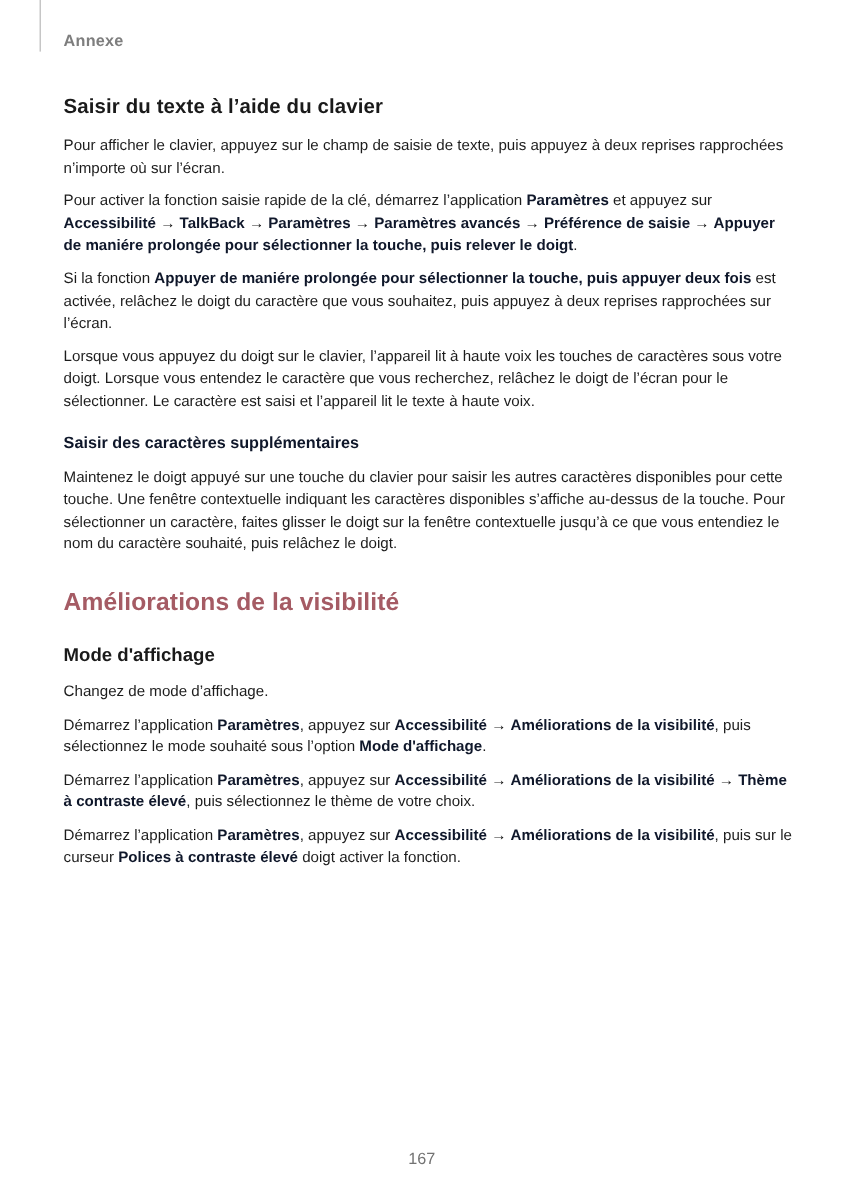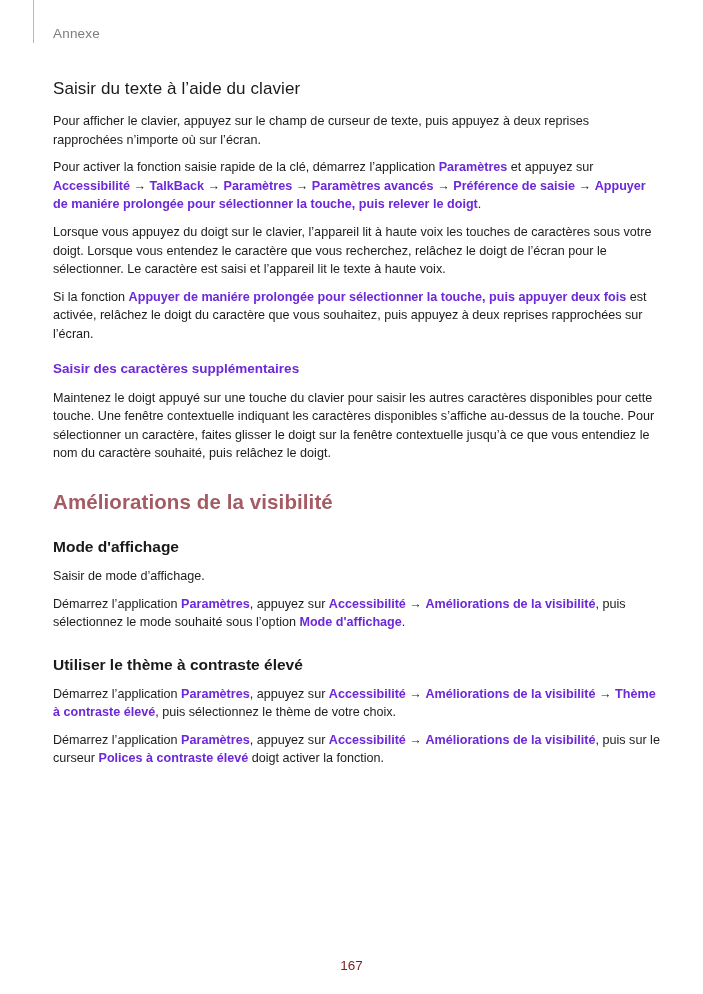--- a/index.html
+++ b/index.html
@@ -30,6 +30,7 @@
     font-size: 13.5px;
     color: #7e7e7e;
     letter-spacing: 0.2px;
+    font-weight: bold;
   }
   main.doc {
     position: absolute;

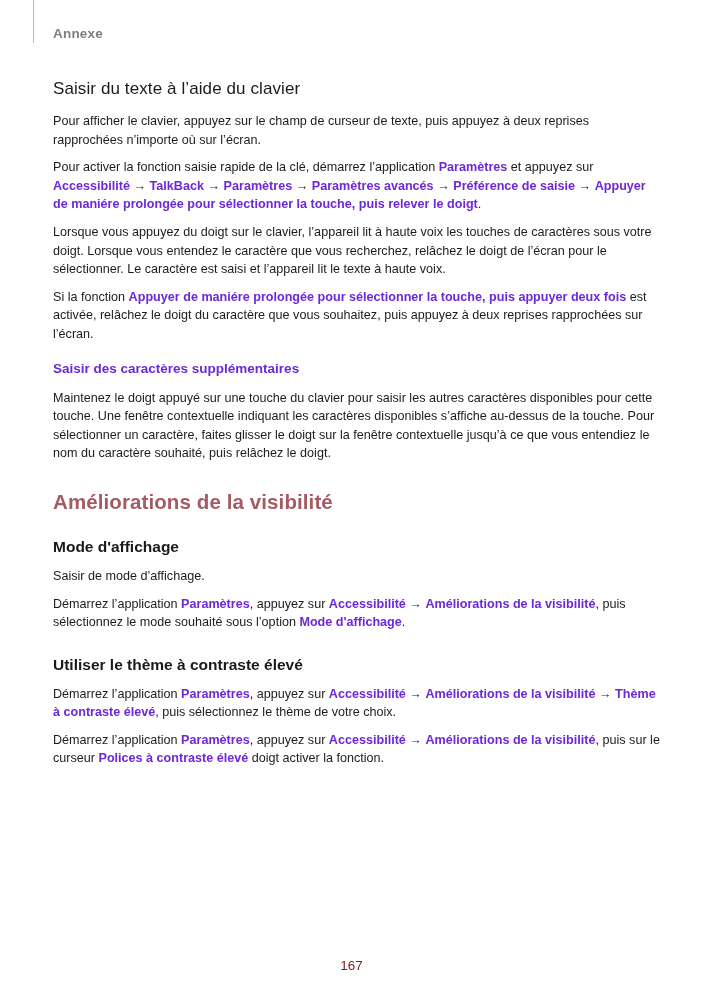--- a/index.html
+++ b/index.html
@@ -40,7 +40,7 @@
   }
   .h1 {
     font-size: 17px;
-    font-weight: normal;
+    font-weight: bold;
     color: #1a1a1a;
     margin: 0 0 13px 0;
     letter-spacing: 0.1px;

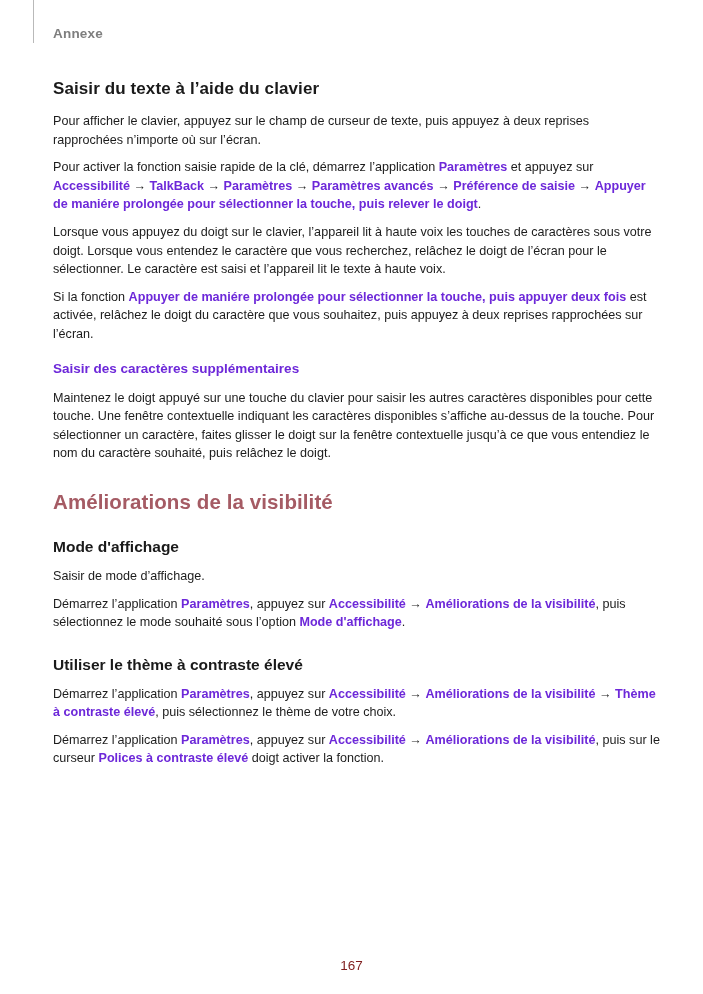--- a/index.html
+++ b/index.html
@@ -94,7 +94,7 @@
 
 <main class="doc">
     <div class="h1">Saisir du texte à l’aide du clavier</div>
-    <div class="para"><span>Pour afficher le clavier, appuyez sur le champ de curseur de texte, puis appuyez à deux reprises rapprochées n’importe où sur l’écran.</span></div>
+    <div class="para"><span>Pour afficher le clavier, appuyez sur le champ de saisie de texte, puis appuyez à deux reprises rapprochées n’importe où sur l’écran.</span></div>
     <div class="para"><span>Pour activer la fonction saisie rapide de la clé, démarrez l’application </span><b>Paramètres</b><span> et appuyez sur </span><b>Accessibilité</b><span> → </span><b>TalkBack</b><span> → </span><b>Paramètres</b><span> → </span><b>Paramètres avancés</b><span> → </span><b>Préférence de saisie</b><span> → </span><b>Appuyer de maniére prolongée pour sélectionner la touche, puis relever le doigt</b><span>.</span></div>
     <div class="para"><span>Lorsque vous appuyez du doigt sur le clavier, l’appareil lit à haute voix les touches de caractères sous votre doigt. Lorsque vous entendez le caractère que vous recherchez, relâchez le doigt de l’écran pour le sélectionner. Le caractère est saisi et l’appareil lit le texte à haute voix.</span></div>
     <div class="para"><span>Si la fonction </span><b>Appuyer de maniére prolongée pour sélectionner la touche, puis appuyer deux fois</b><span> est activée, relâchez le doigt du caractère que vous souhaitez, puis appuyez à deux reprises rapprochées sur l’écran.</span></div>

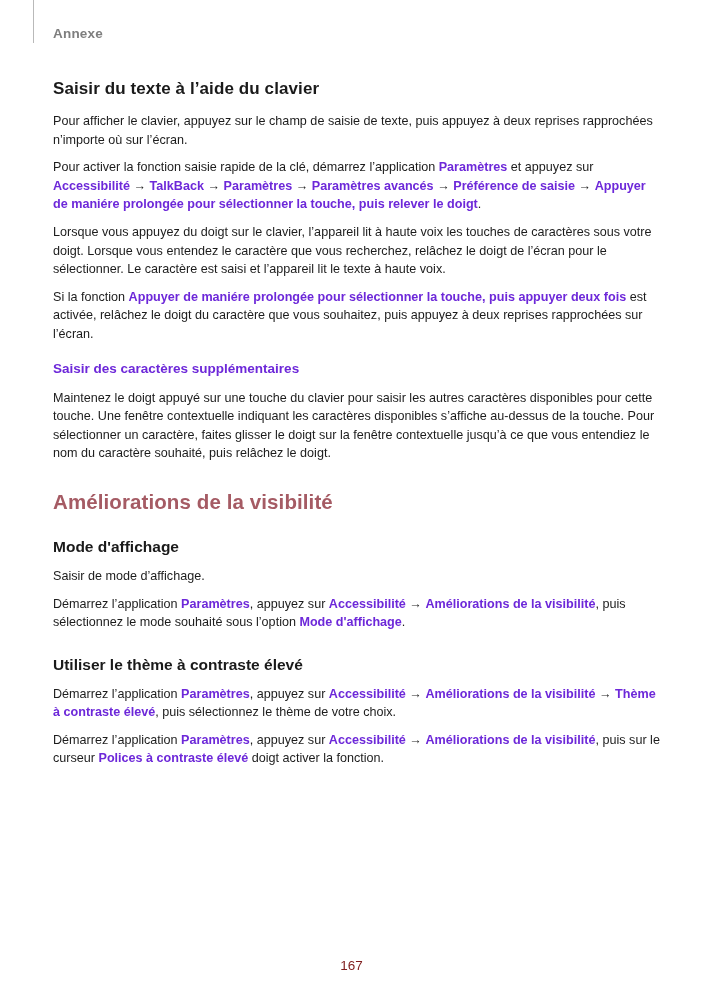--- a/index.html
+++ b/index.html
@@ -52,7 +52,7 @@
     margin: 0 0 9px 0;
   }
   .para b {
-    color: #6d28d9;
+    color: #0f172a;
     margin-top: 24px;
   }
   .h3gray {

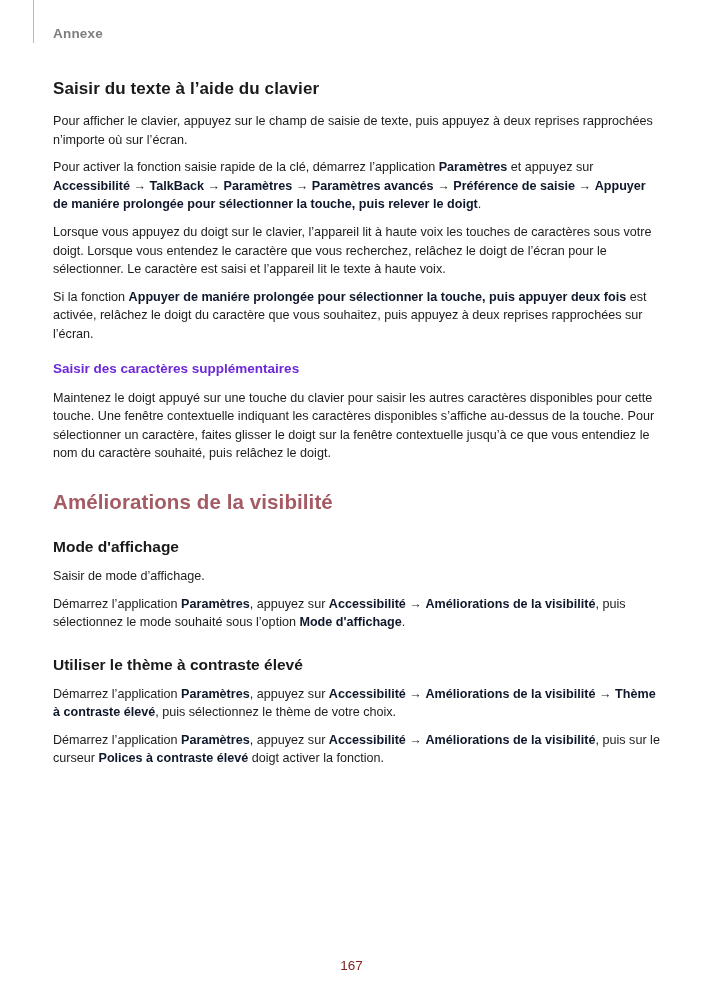--- a/index.html
+++ b/index.html
@@ -96,8 +96,8 @@
     <div class="h1">Saisir du texte à l’aide du clavier</div>
     <div class="para"><span>Pour afficher le clavier, appuyez sur le champ de saisie de texte, puis appuyez à deux reprises rapprochées n’importe où sur l’écran.</span></div>
     <div class="para"><span>Pour activer la fonction saisie rapide de la clé, démarrez l’application </span><b>Paramètres</b><span> et appuyez sur </span><b>Accessibilité</b><span> → </span><b>TalkBack</b><span> → </span><b>Paramètres</b><span> → </span><b>Paramètres avancés</b><span> → </span><b>Préférence de saisie</b><span> → </span><b>Appuyer de maniére prolongée pour sélectionner la touche, puis relever le doigt</b><span>.</span></div>
+    <div class="para"><span>Si la fonction </span><b>Appuyer de maniére prolongée pour sélectionner la touche, puis appuyer deux fois</b><span> est activée, relâchez le doigt du caractère que vous souhaitez, puis appuyez à deux reprises rapprochées sur l’écran.</span></div>
     <div class="para"><span>Lorsque vous appuyez du doigt sur le clavier, l’appareil lit à haute voix les touches de caractères sous votre doigt. Lorsque vous entendez le caractère que vous recherchez, relâchez le doigt de l’écran pour le sélectionner. Le caractère est saisi et l’appareil lit le texte à haute voix.</span></div>
-    <div class="para"><span>Si la fonction </span><b>Appuyer de maniére prolongée pour sélectionner la touche, puis appuyer deux fois</b><span> est activée, relâchez le doigt du caractère que vous souhaitez, puis appuyez à deux reprises rapprochées sur l’écran.</span></div>
     <div class="h3gray">Saisir des caractères supplémentaires</div>
     <div class="para"><span>Maintenez le doigt appuyé sur une touche du clavier pour saisir les autres caractères disponibles pour cette touche. Une fenêtre contextuelle indiquant les caractères disponibles s’affiche au-dessus de la touche. Pour sélectionner un caractère, faites glisser le doigt sur la fenêtre contextuelle jusqu’à ce que vous entendiez le nom du caractère souhaité, puis relâchez le doigt.</span></div>
     <div class="chapter">Améliorations de la visibilité</div>

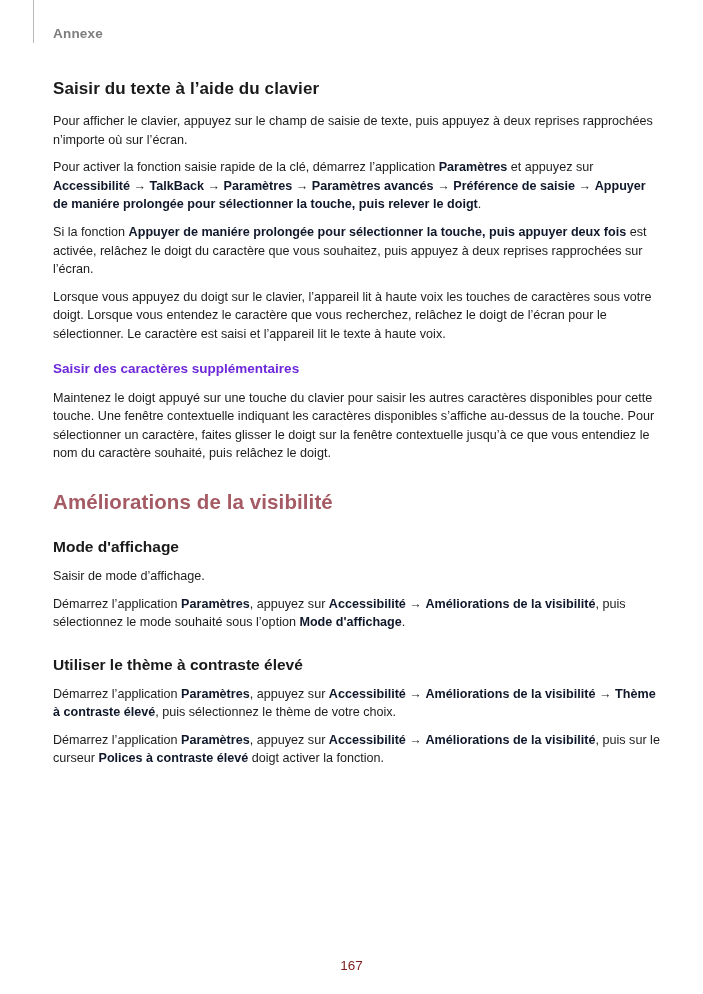--- a/index.html
+++ b/index.html
@@ -58,7 +58,7 @@
   .h3gray {
     font-size: 13.5px;
     font-weight: bold;
-    color: #6d28d9;
+    color: #0f172a;
     margin: 17px 0 13px 0;
   }
   .chapter {

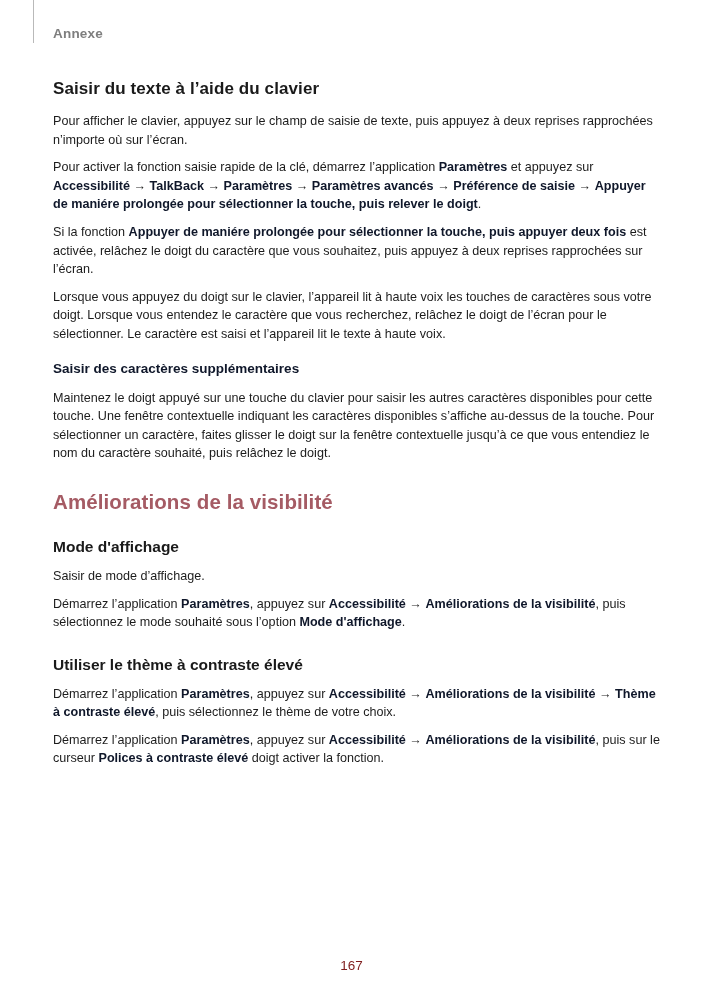--- a/index.html
+++ b/index.html
@@ -102,7 +102,7 @@
     <div class="para"><span>Maintenez le doigt appuyé sur une touche du clavier pour saisir les autres caractères disponibles pour cette touche. Une fenêtre contextuelle indiquant les caractères disponibles s’affiche au-dessus de la touche. Pour sélectionner un caractère, faites glisser le doigt sur la fenêtre contextuelle jusqu’à ce que vous entendiez le nom du caractère souhaité, puis relâchez le doigt.</span></div>
     <div class="chapter">Améliorations de la visibilité</div>
     <div class="h2">Mode d'affichage</div>
-    <div class="para"><span>Saisir de mode d’affichage.</span></div>
+    <div class="para"><span>Changez de mode d’affichage.</span></div>
     <div class="para"><span>Démarrez l’application </span><b>Paramètres</b><span>, appuyez sur </span><b>Accessibilité</b><span> → </span><b>Améliorations de la visibilité</b><span>, puis sélectionnez le mode souhaité sous l’option </span><b>Mode d'affichage</b><span>.</span></div>
     <div class="h2">Utiliser le thème à contraste élevé</div>
     <div class="para"><span>Démarrez l’application </span><b>Paramètres</b><span>, appuyez sur </span><b>Accessibilité</b><span> → </span><b>Améliorations de la visibilité</b><span> → </span><b>Thème à contraste élevé</b><span>, puis sélectionnez le thème de votre choix.</span></div>

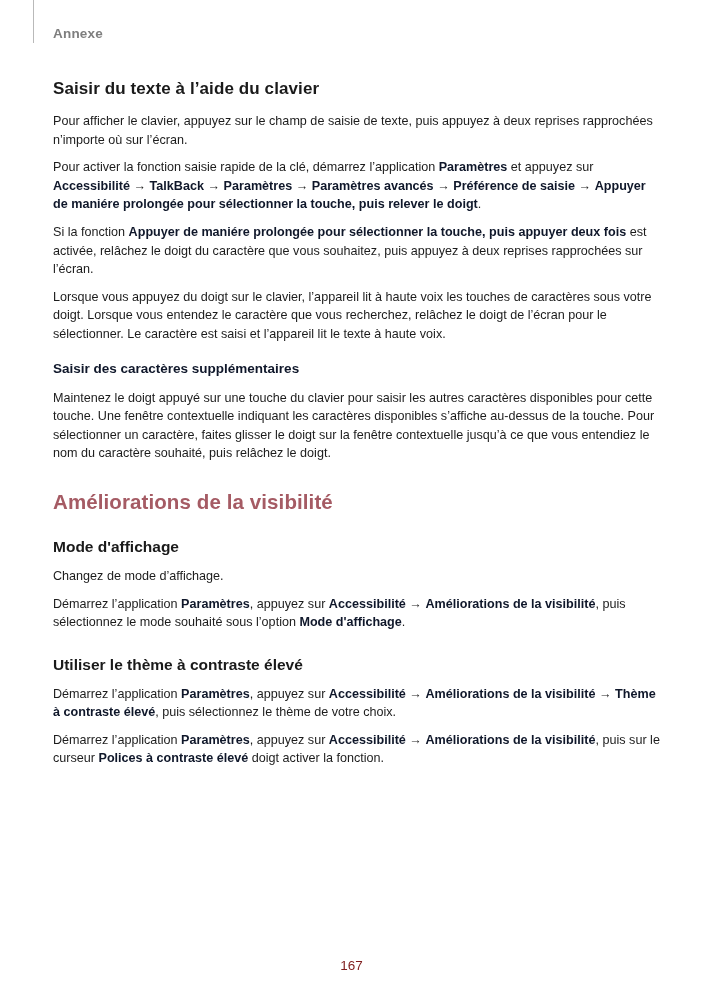--- a/index.html
+++ b/index.html
@@ -104,7 +104,6 @@
     <div class="h2">Mode d'affichage</div>
     <div class="para"><span>Changez de mode d’affichage.</span></div>
     <div class="para"><span>Démarrez l’application </span><b>Paramètres</b><span>, appuyez sur </span><b>Accessibilité</b><span> → </span><b>Améliorations de la visibilité</b><span>, puis sélectionnez le mode souhaité sous l’option </span><b>Mode d'affichage</b><span>.</span></div>
-    <div class="h2">Utiliser le thème à contraste élevé</div>
     <div class="para"><span>Démarrez l’application </span><b>Paramètres</b><span>, appuyez sur </span><b>Accessibilité</b><span> → </span><b>Améliorations de la visibilité</b><span> → </span><b>Thème à contraste élevé</b><span>, puis sélectionnez le thème de votre choix.</span></div>
     <div class="para"><span>Démarrez l’application </span><b>Paramètres</b><span>, appuyez sur </span><b>Accessibilité</b><span> → </span><b>Améliorations de la visibilité</b><span>, puis sur le curseur </span><b>Polices à contraste élevé</b><span> doigt activer la fonction.</span></div>
   </main>

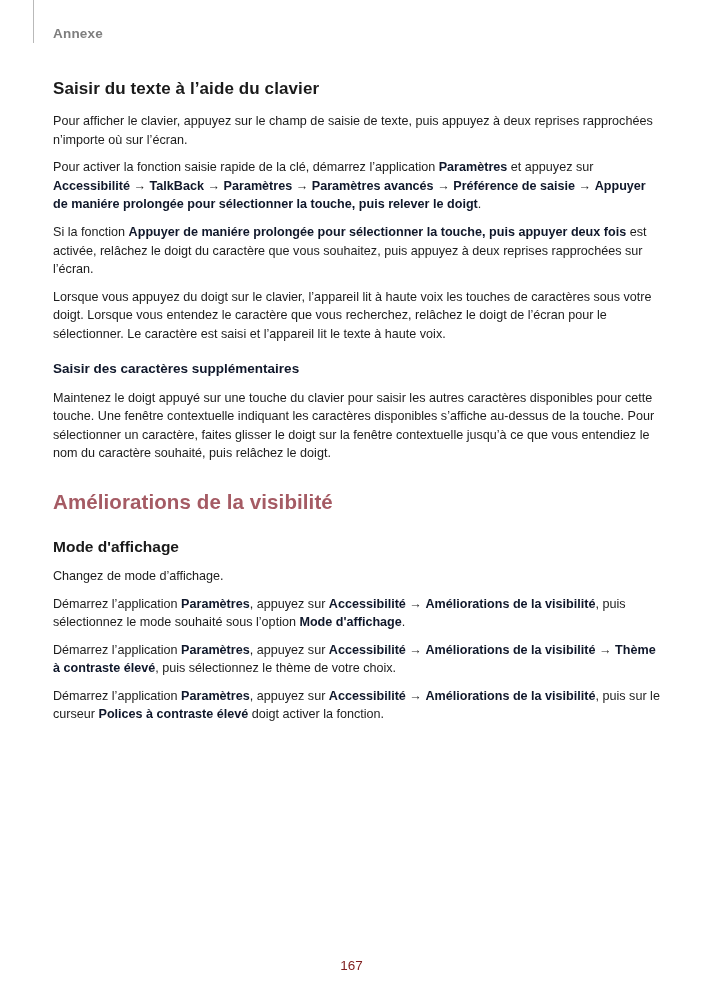--- a/index.html
+++ b/index.html
@@ -81,7 +81,7 @@
     width: 100%;
     text-align: center;
     font-size: 13.5px;
-    color: #7f1d1d;
+    color: #737373;
     margin-top: 21px;
   }
 </style>

